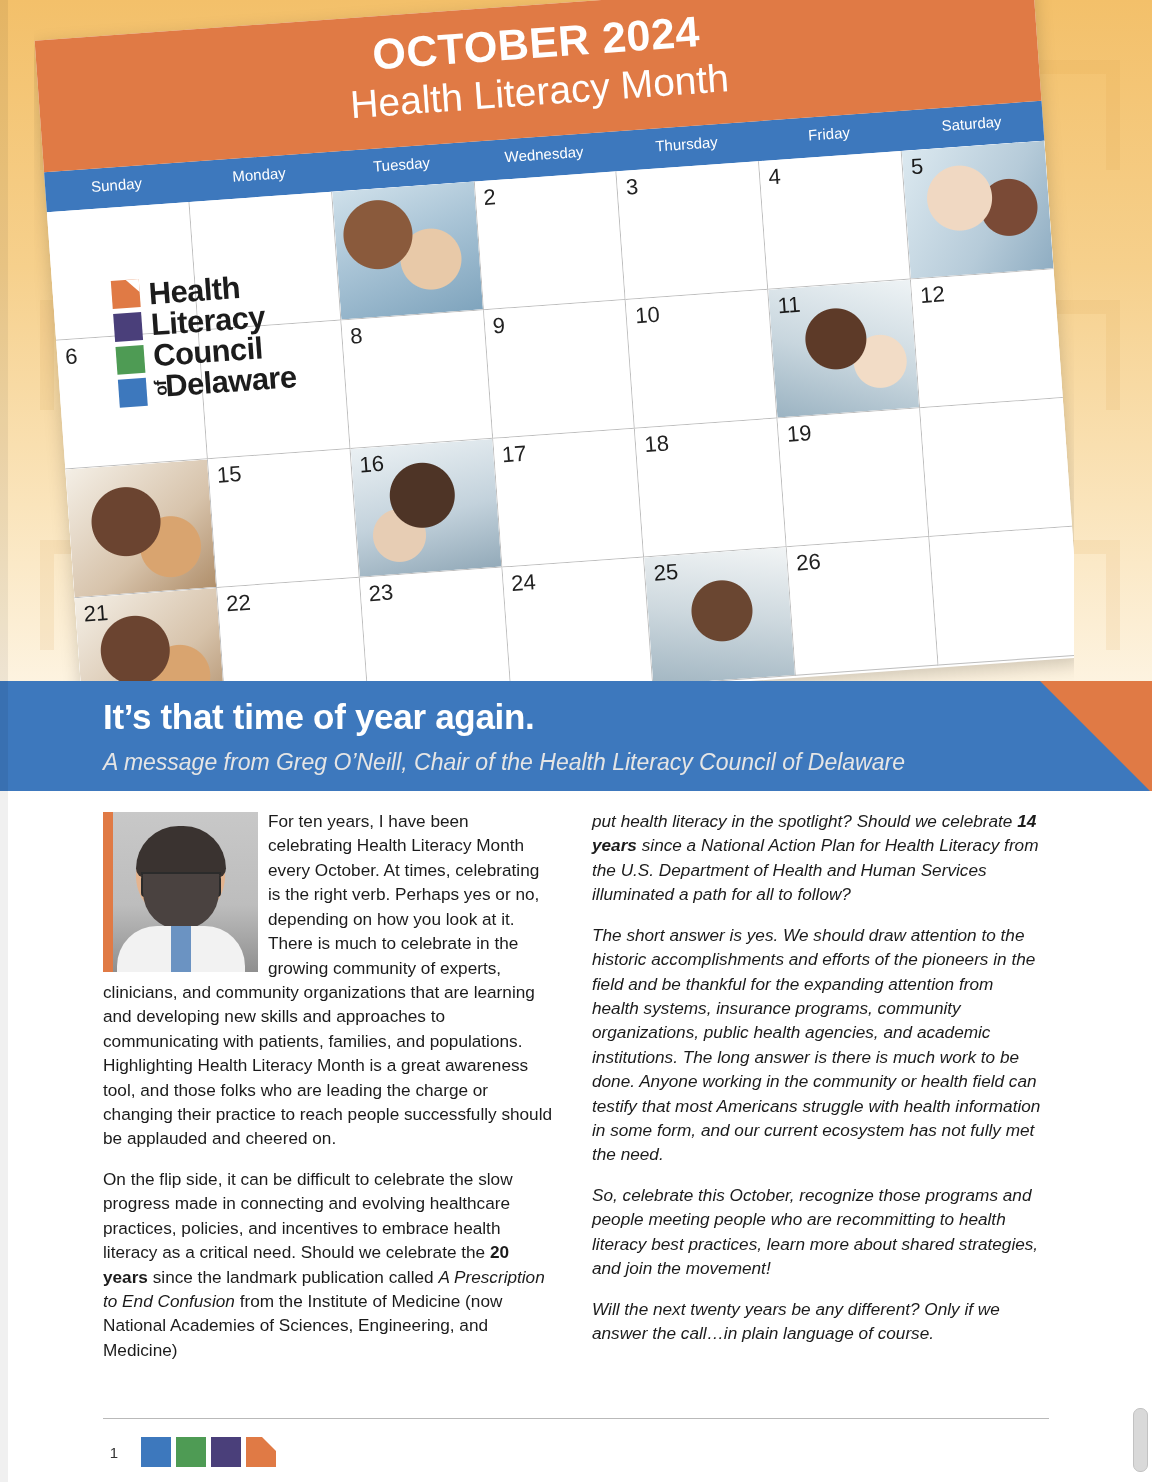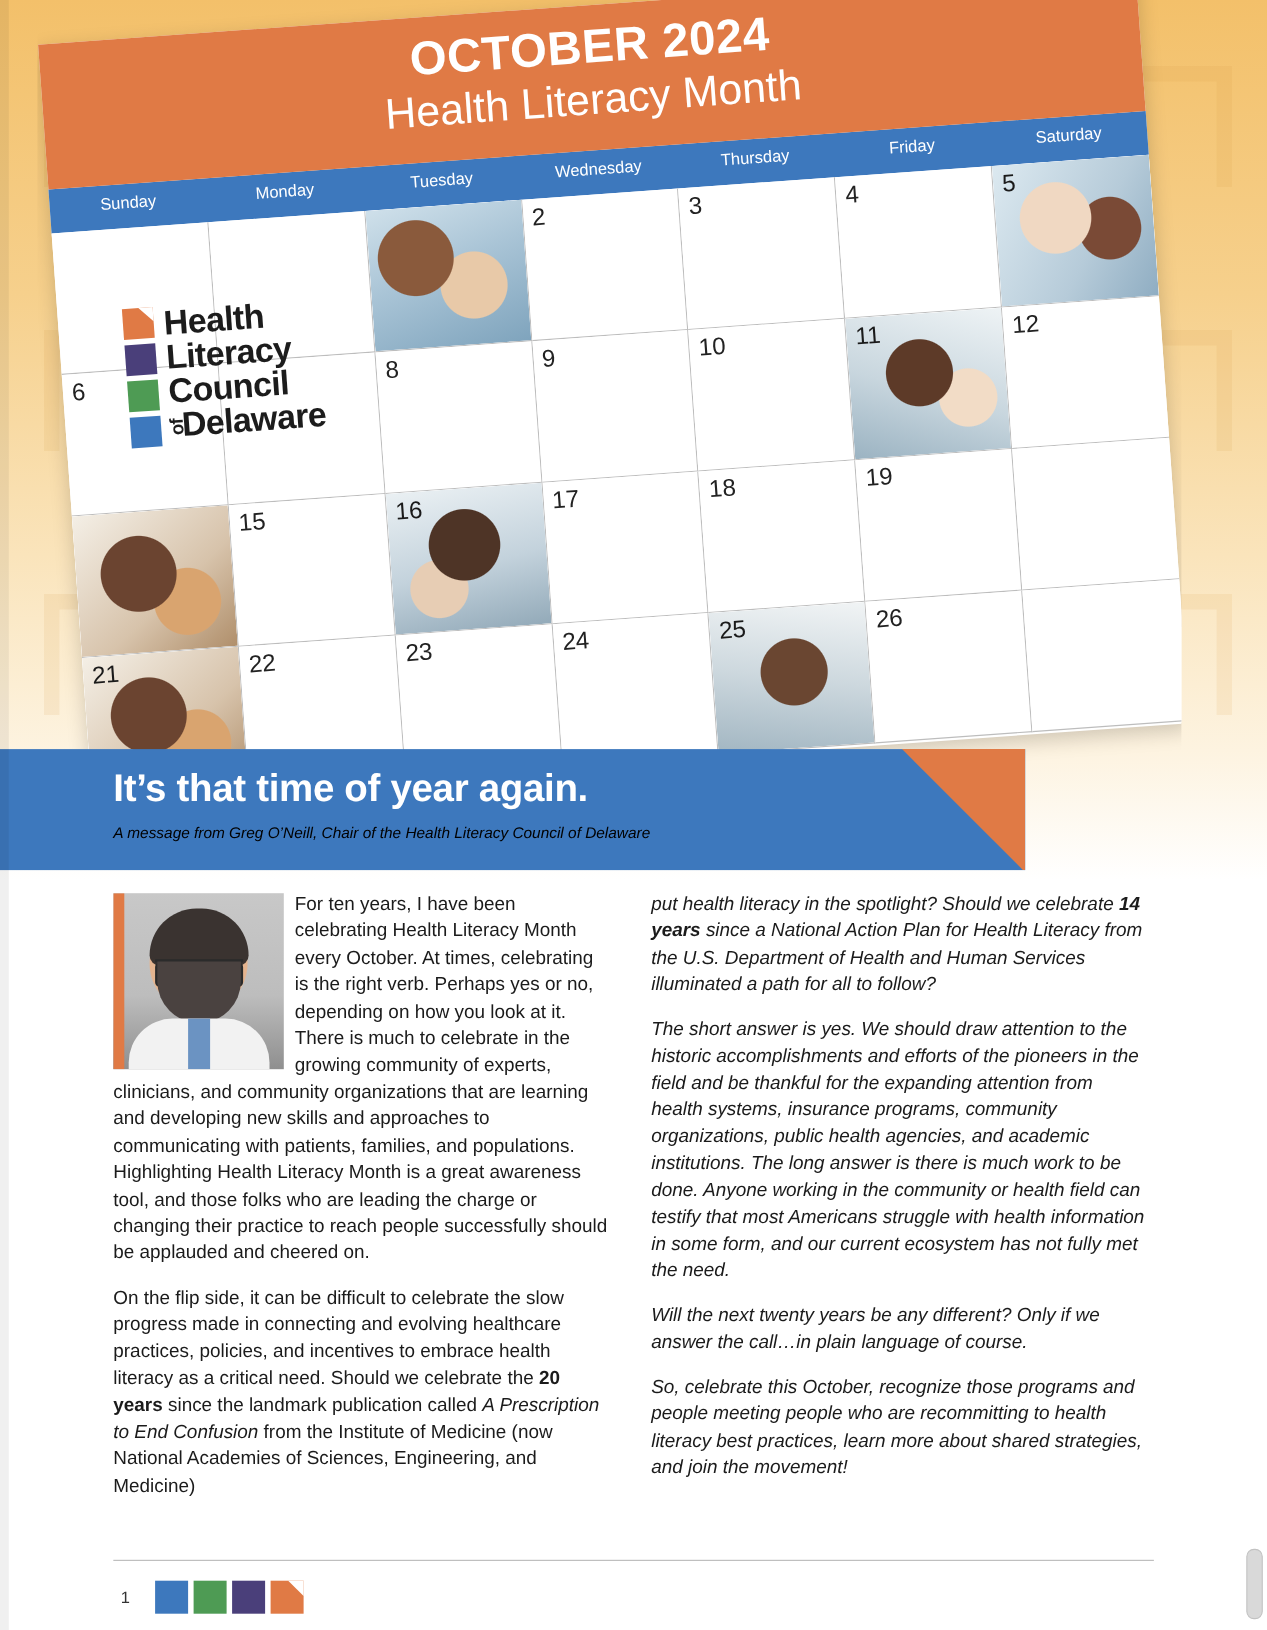--- a/index.html
+++ b/index.html
@@ -189,7 +189,7 @@
     position: absolute;
     left: 0;
     top: 681px;
-    width: 932px;
+    width: 1152px;
     height: 110px;
     background: #3d78bd;
     overflow: hidden;

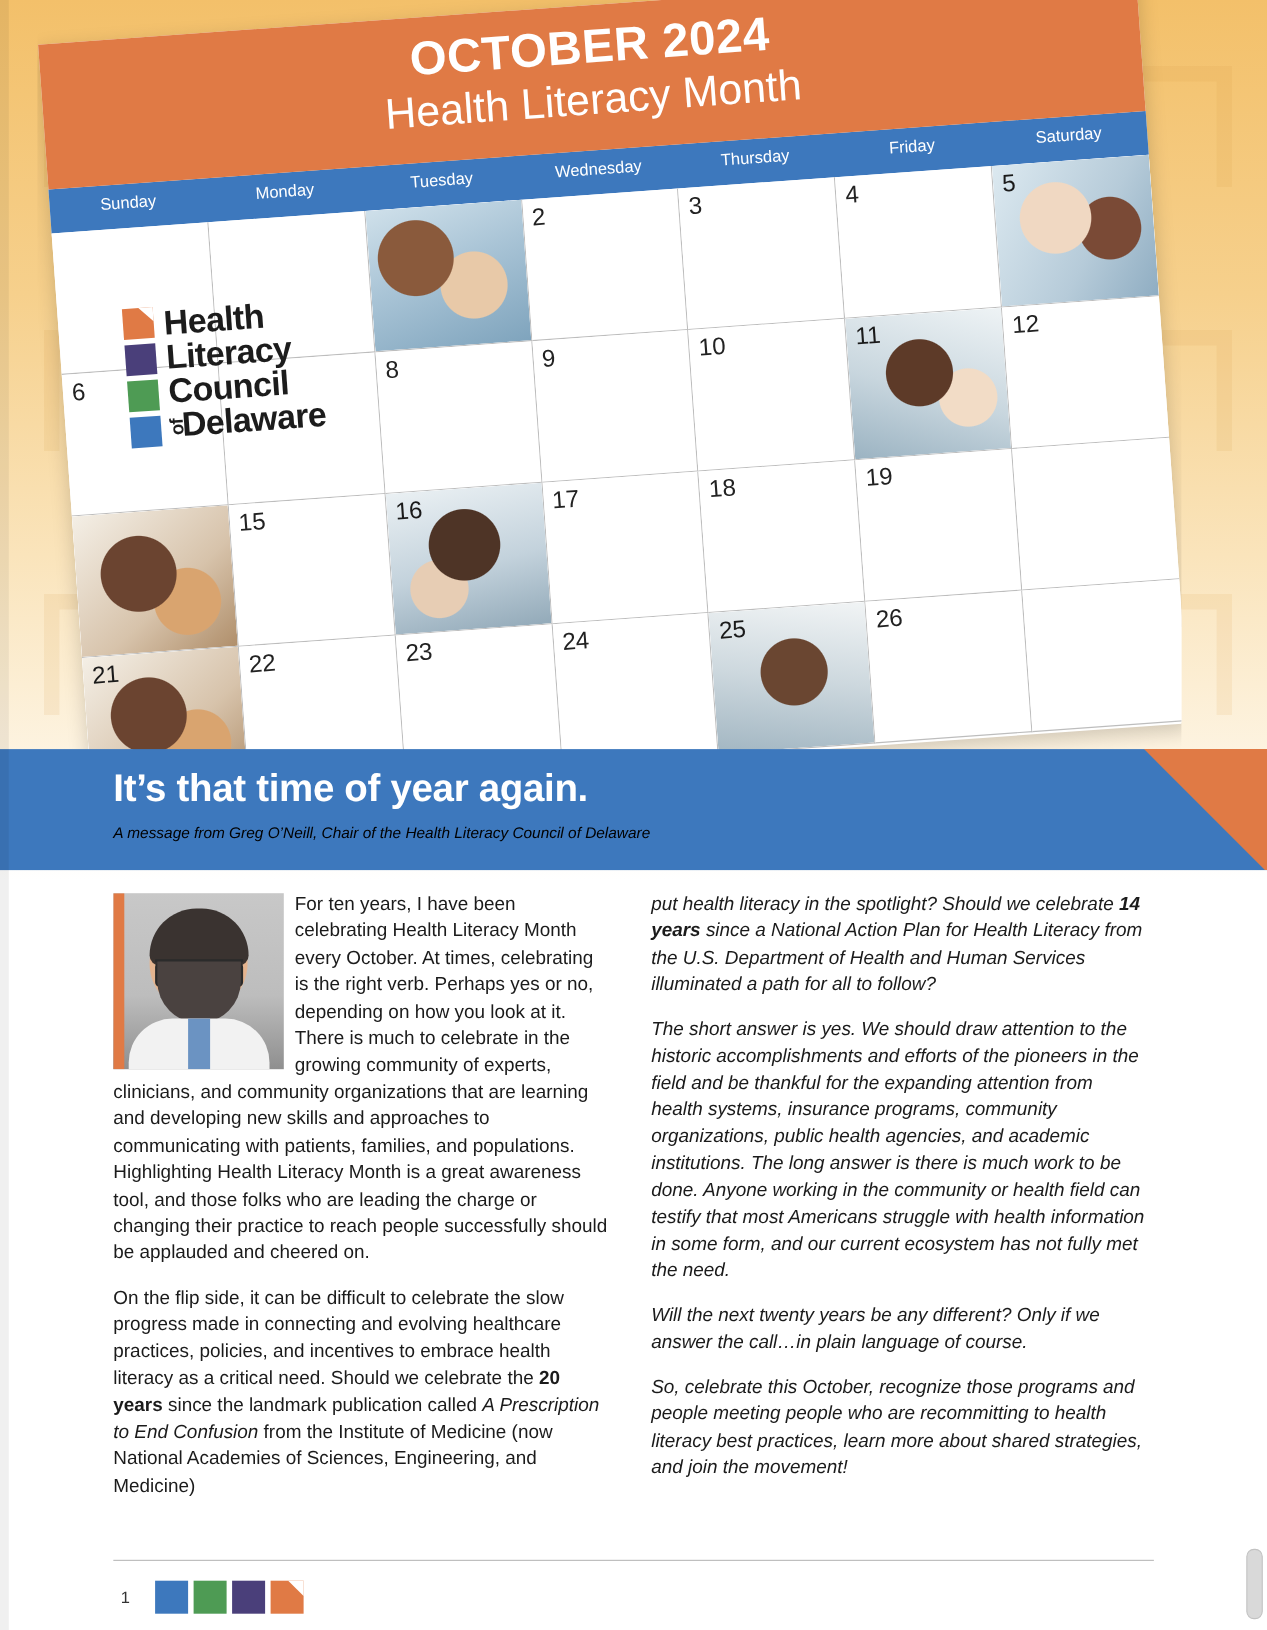--- a/index.html
+++ b/index.html
@@ -216,8 +216,8 @@
     position: absolute;
     left: 103px;
     top: 68px;
-    color: #000000;
-    font-size: 14px;
+    color: #e5e5e5;
+    font-size: 23px;
     font-style: italic;
   }
 

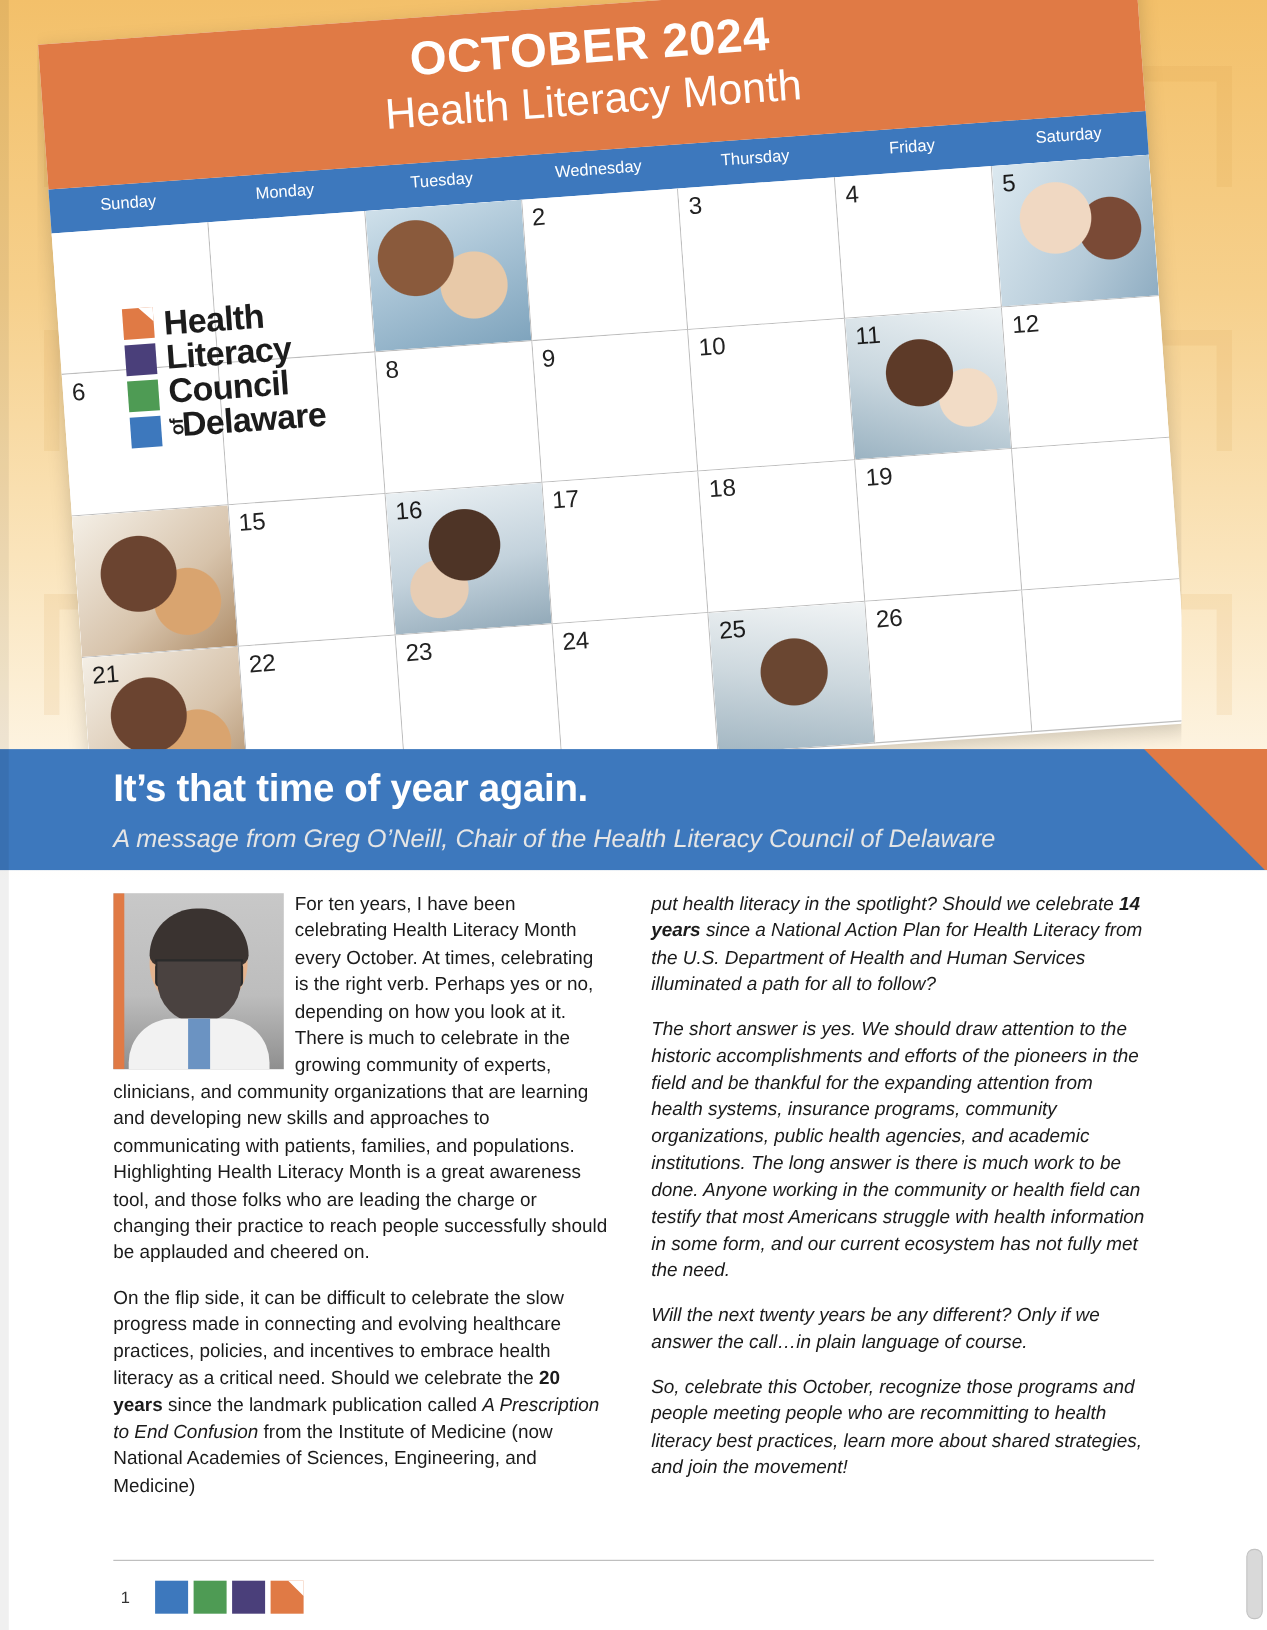--- a/index.html
+++ b/index.html
@@ -502,8 +502,8 @@
     <div class="col right">
       <p><span>put health literacy in the spotlight? Should we celebrate </span><b>14 years</b><span> since a National Action Plan for Health Literacy from the U.S. Department of Health and Human Services illuminated a path for all to follow?</span></p>
       <p>The short answer is yes. We should draw attention to the historic accomplishments and efforts of the pioneers in the field and be thankful for the expanding attention from health systems, insurance programs, community organizations, public health agencies, and academic institutions. The long answer is there is much work to be done. Anyone working in the community or health field can testify that most Americans struggle with health information in some form, and our current ecosystem has not fully met the need.</p>
+      <p>So, celebrate this October, recognize those programs and people meeting people who are recommitting to health literacy best practices, learn more about shared strategies, and join the movement!</p>
       <p>Will the next twenty years be any different? Only if we answer the call…in plain language of course.</p>
-      <p>So, celebrate this October, recognize those programs and people meeting people who are recommitting to health literacy best practices, learn more about shared strategies, and join the movement!</p>
     </div>
   </div>
 

